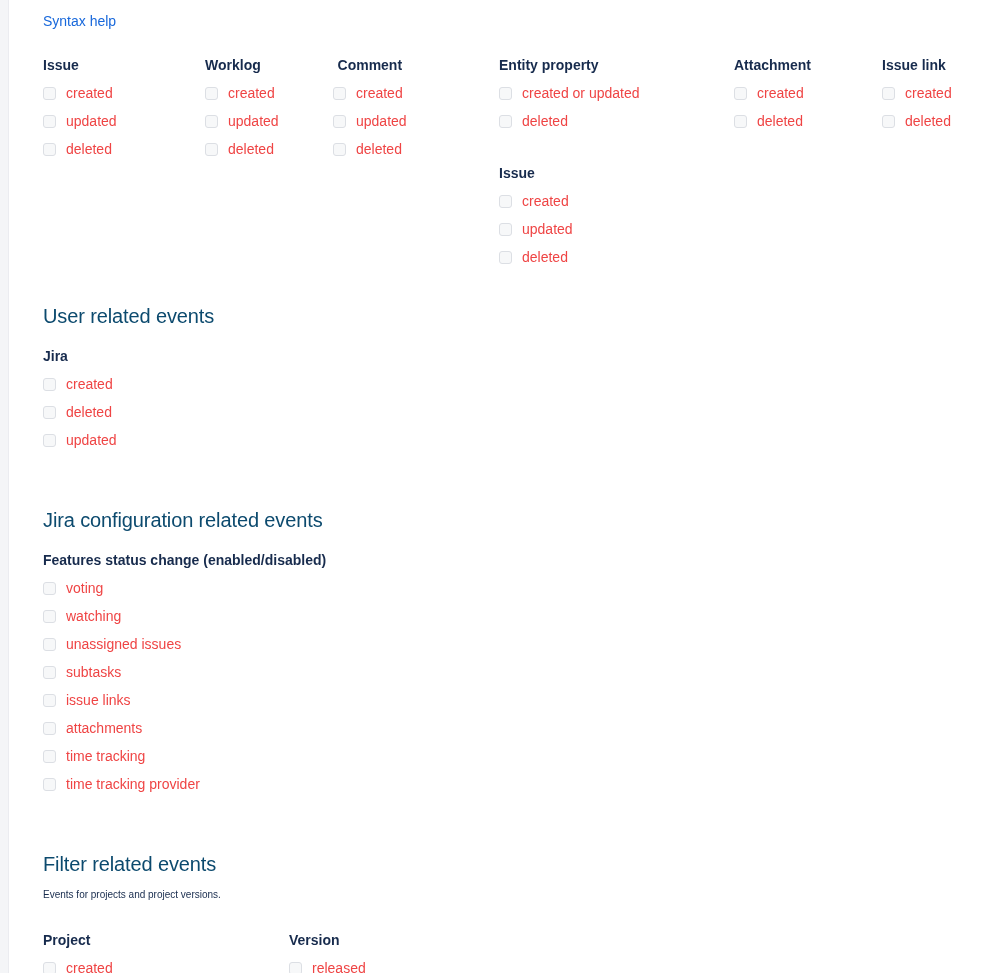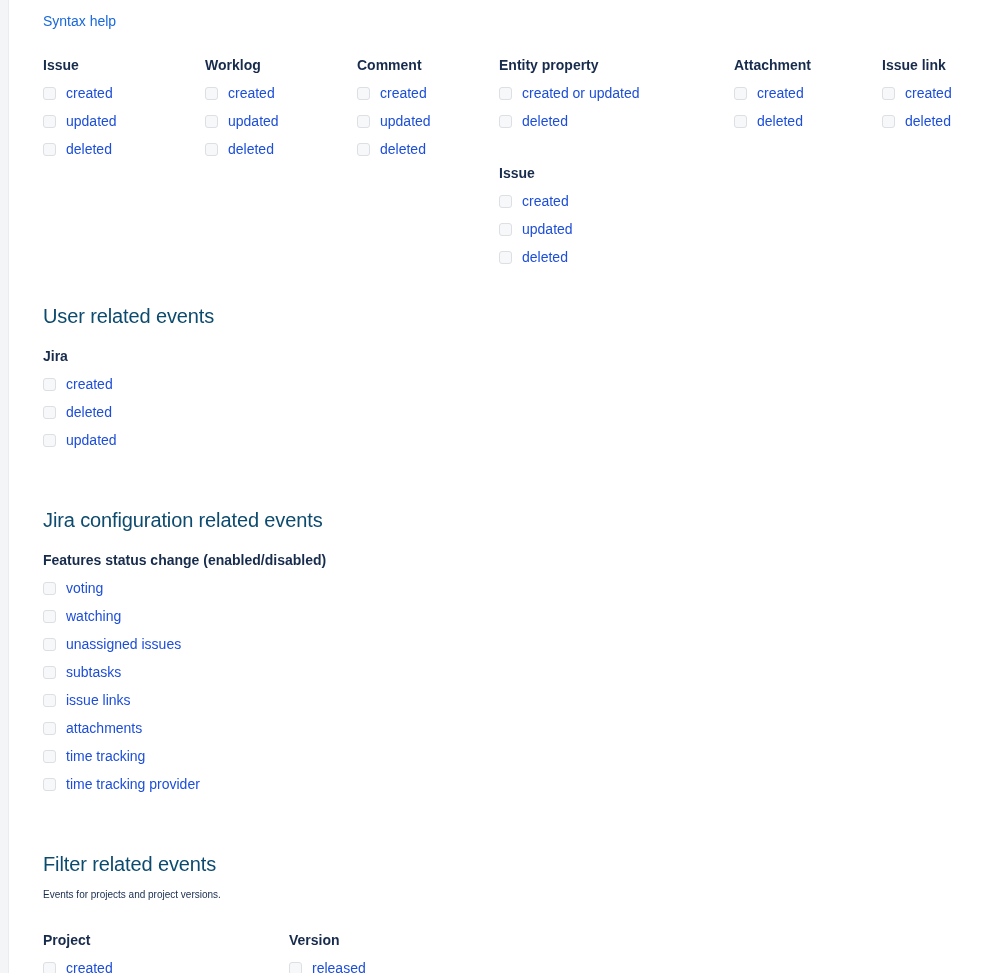--- a/index.html
+++ b/index.html
@@ -111,7 +111,7 @@
   .col { position: absolute; top: 0; }
   .col-issue      { left: 0px;   }
   .col-worklog    { left: 162px; }
-  .col-comment    { left: 314px; }
+  .col-comment    { left: 290px; text-align: center; }
   .col-entity     { left: 456px; }
   .col-attachment { left: 691px; }
   .col-issuelink  { left: 839px; }

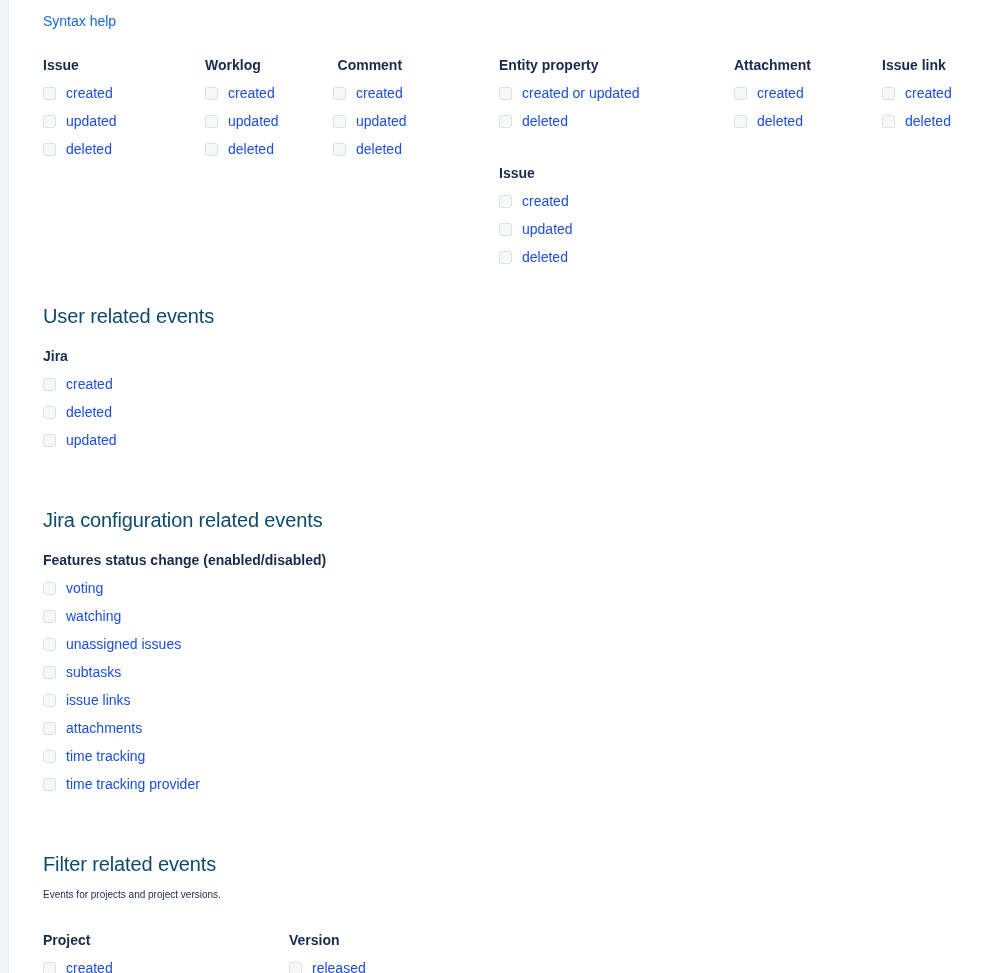--- a/index.html
+++ b/index.html
@@ -98,7 +98,7 @@
   .cb-label {
     font-size: 14px;
     line-height: 20px;
-    color: #1d4ed8;
+    color: #ef4444;
     white-space: nowrap;
   }
 

